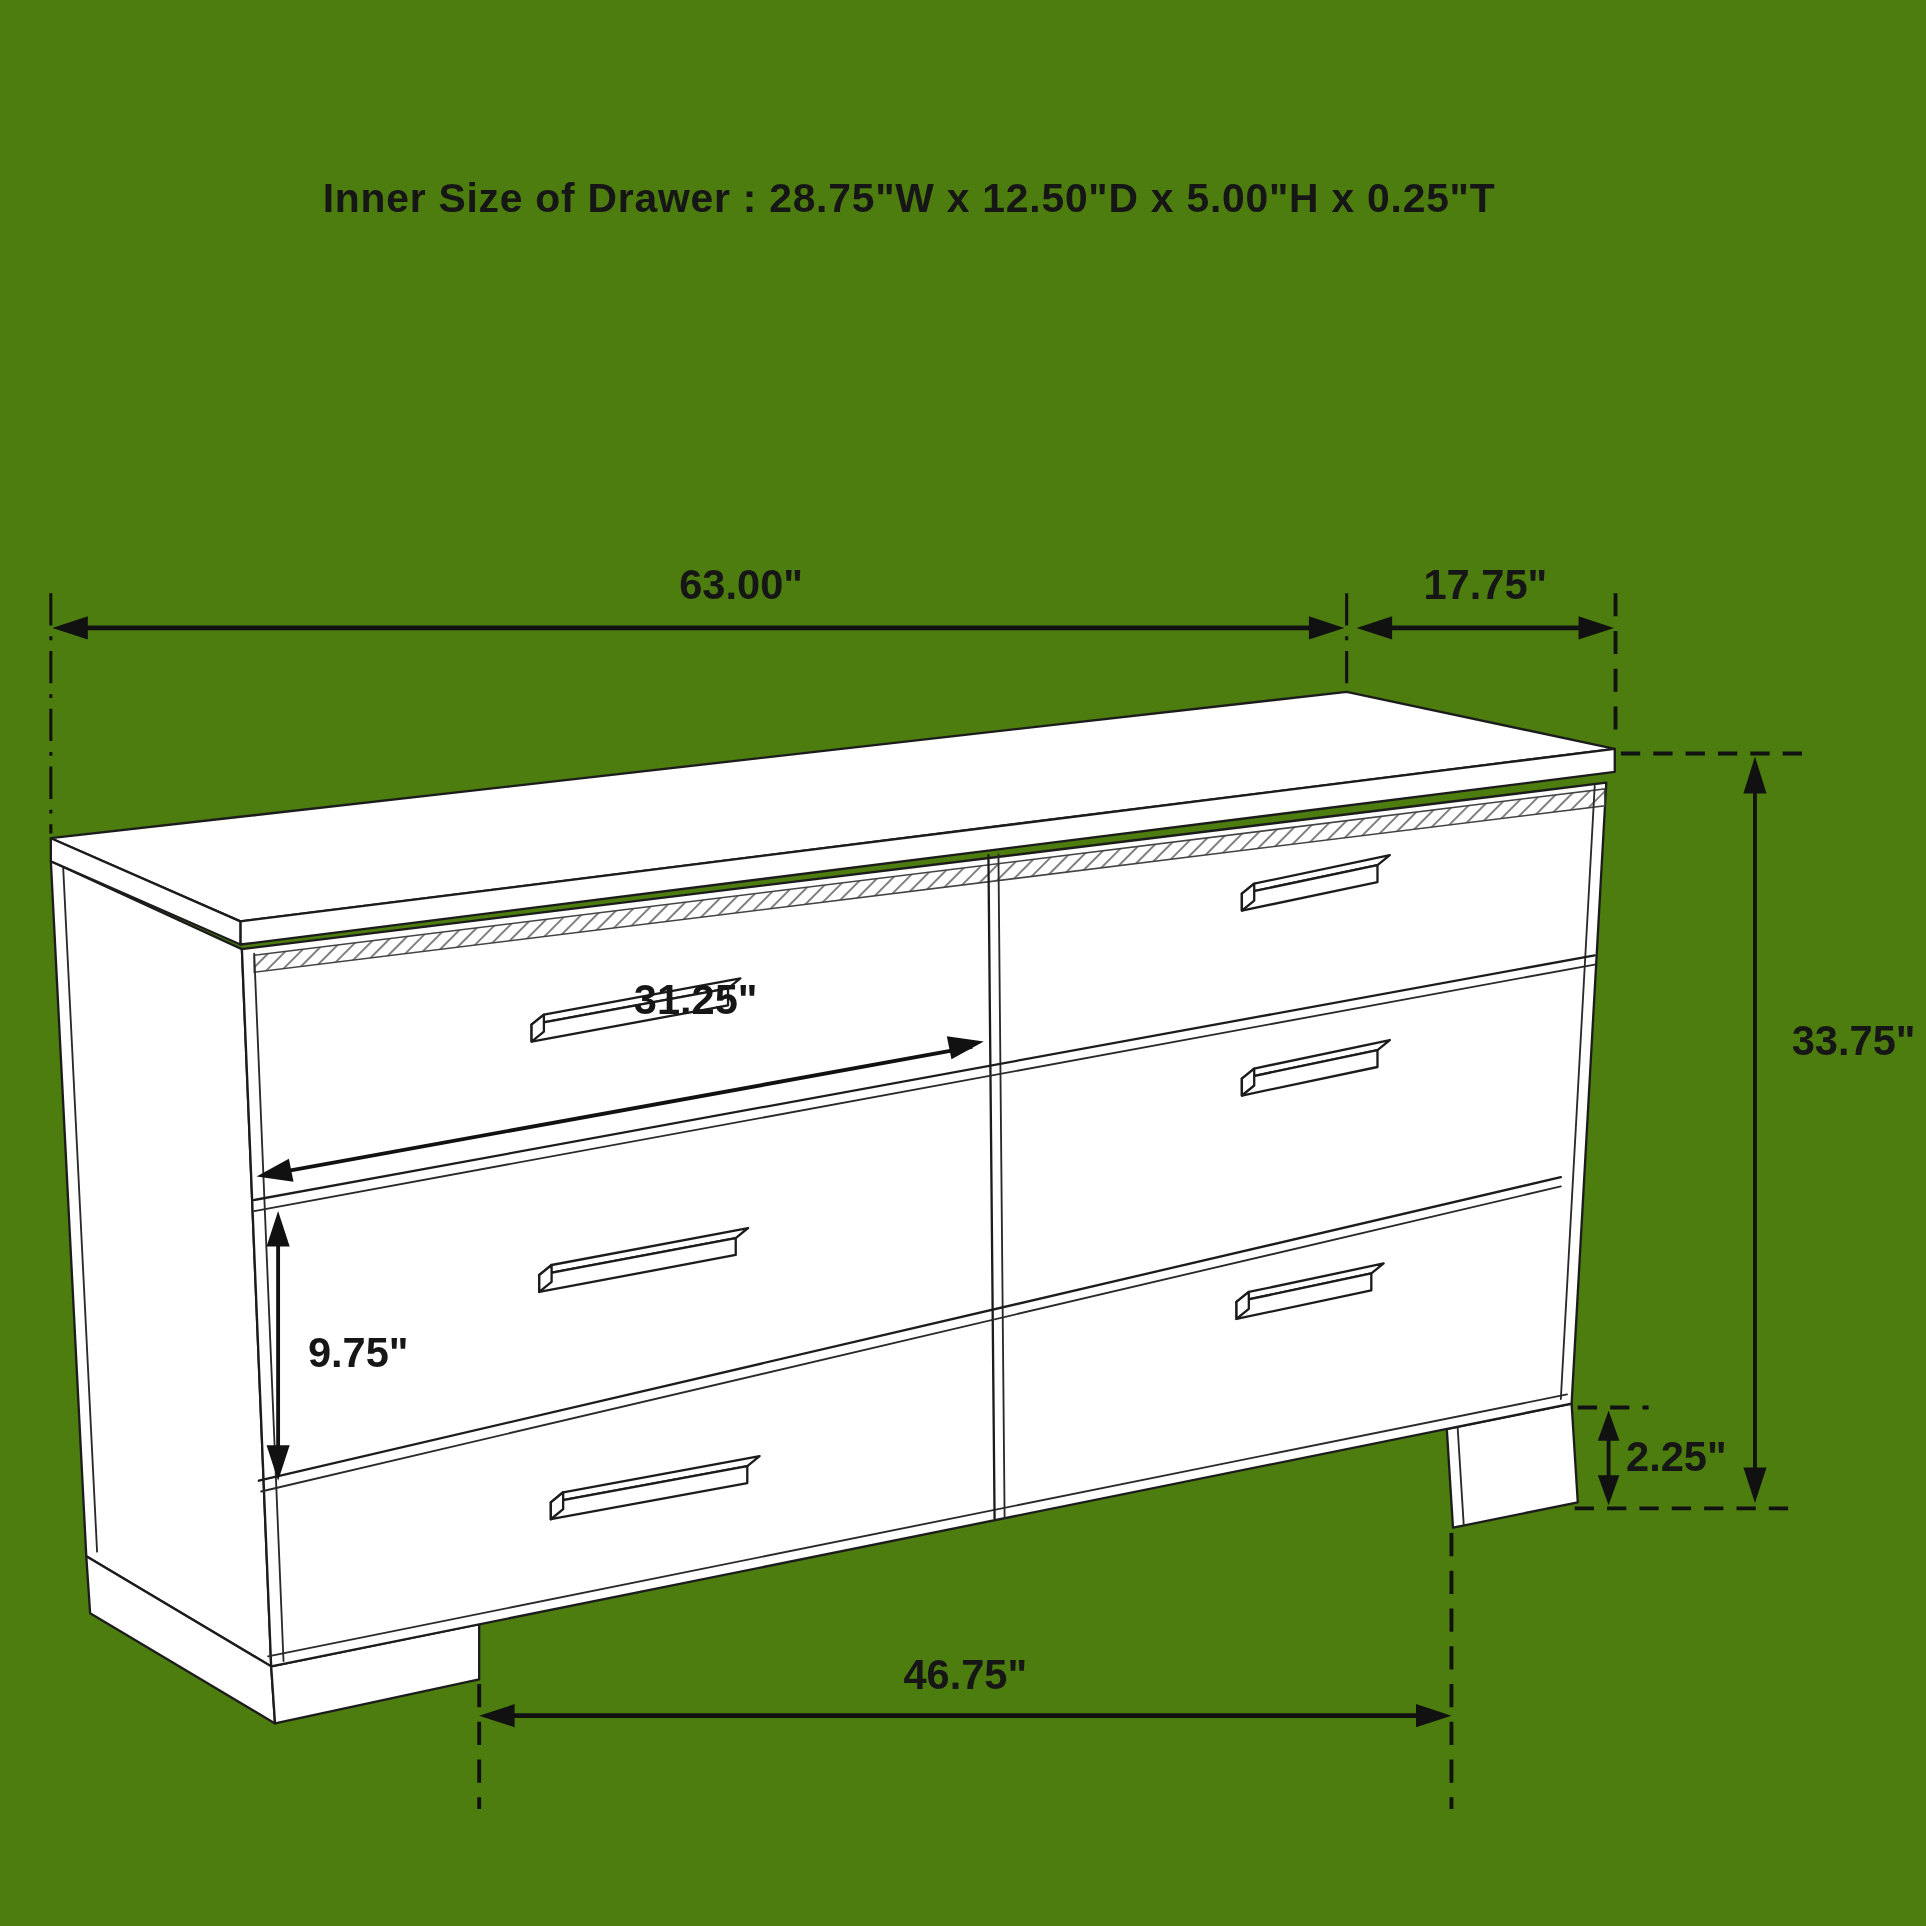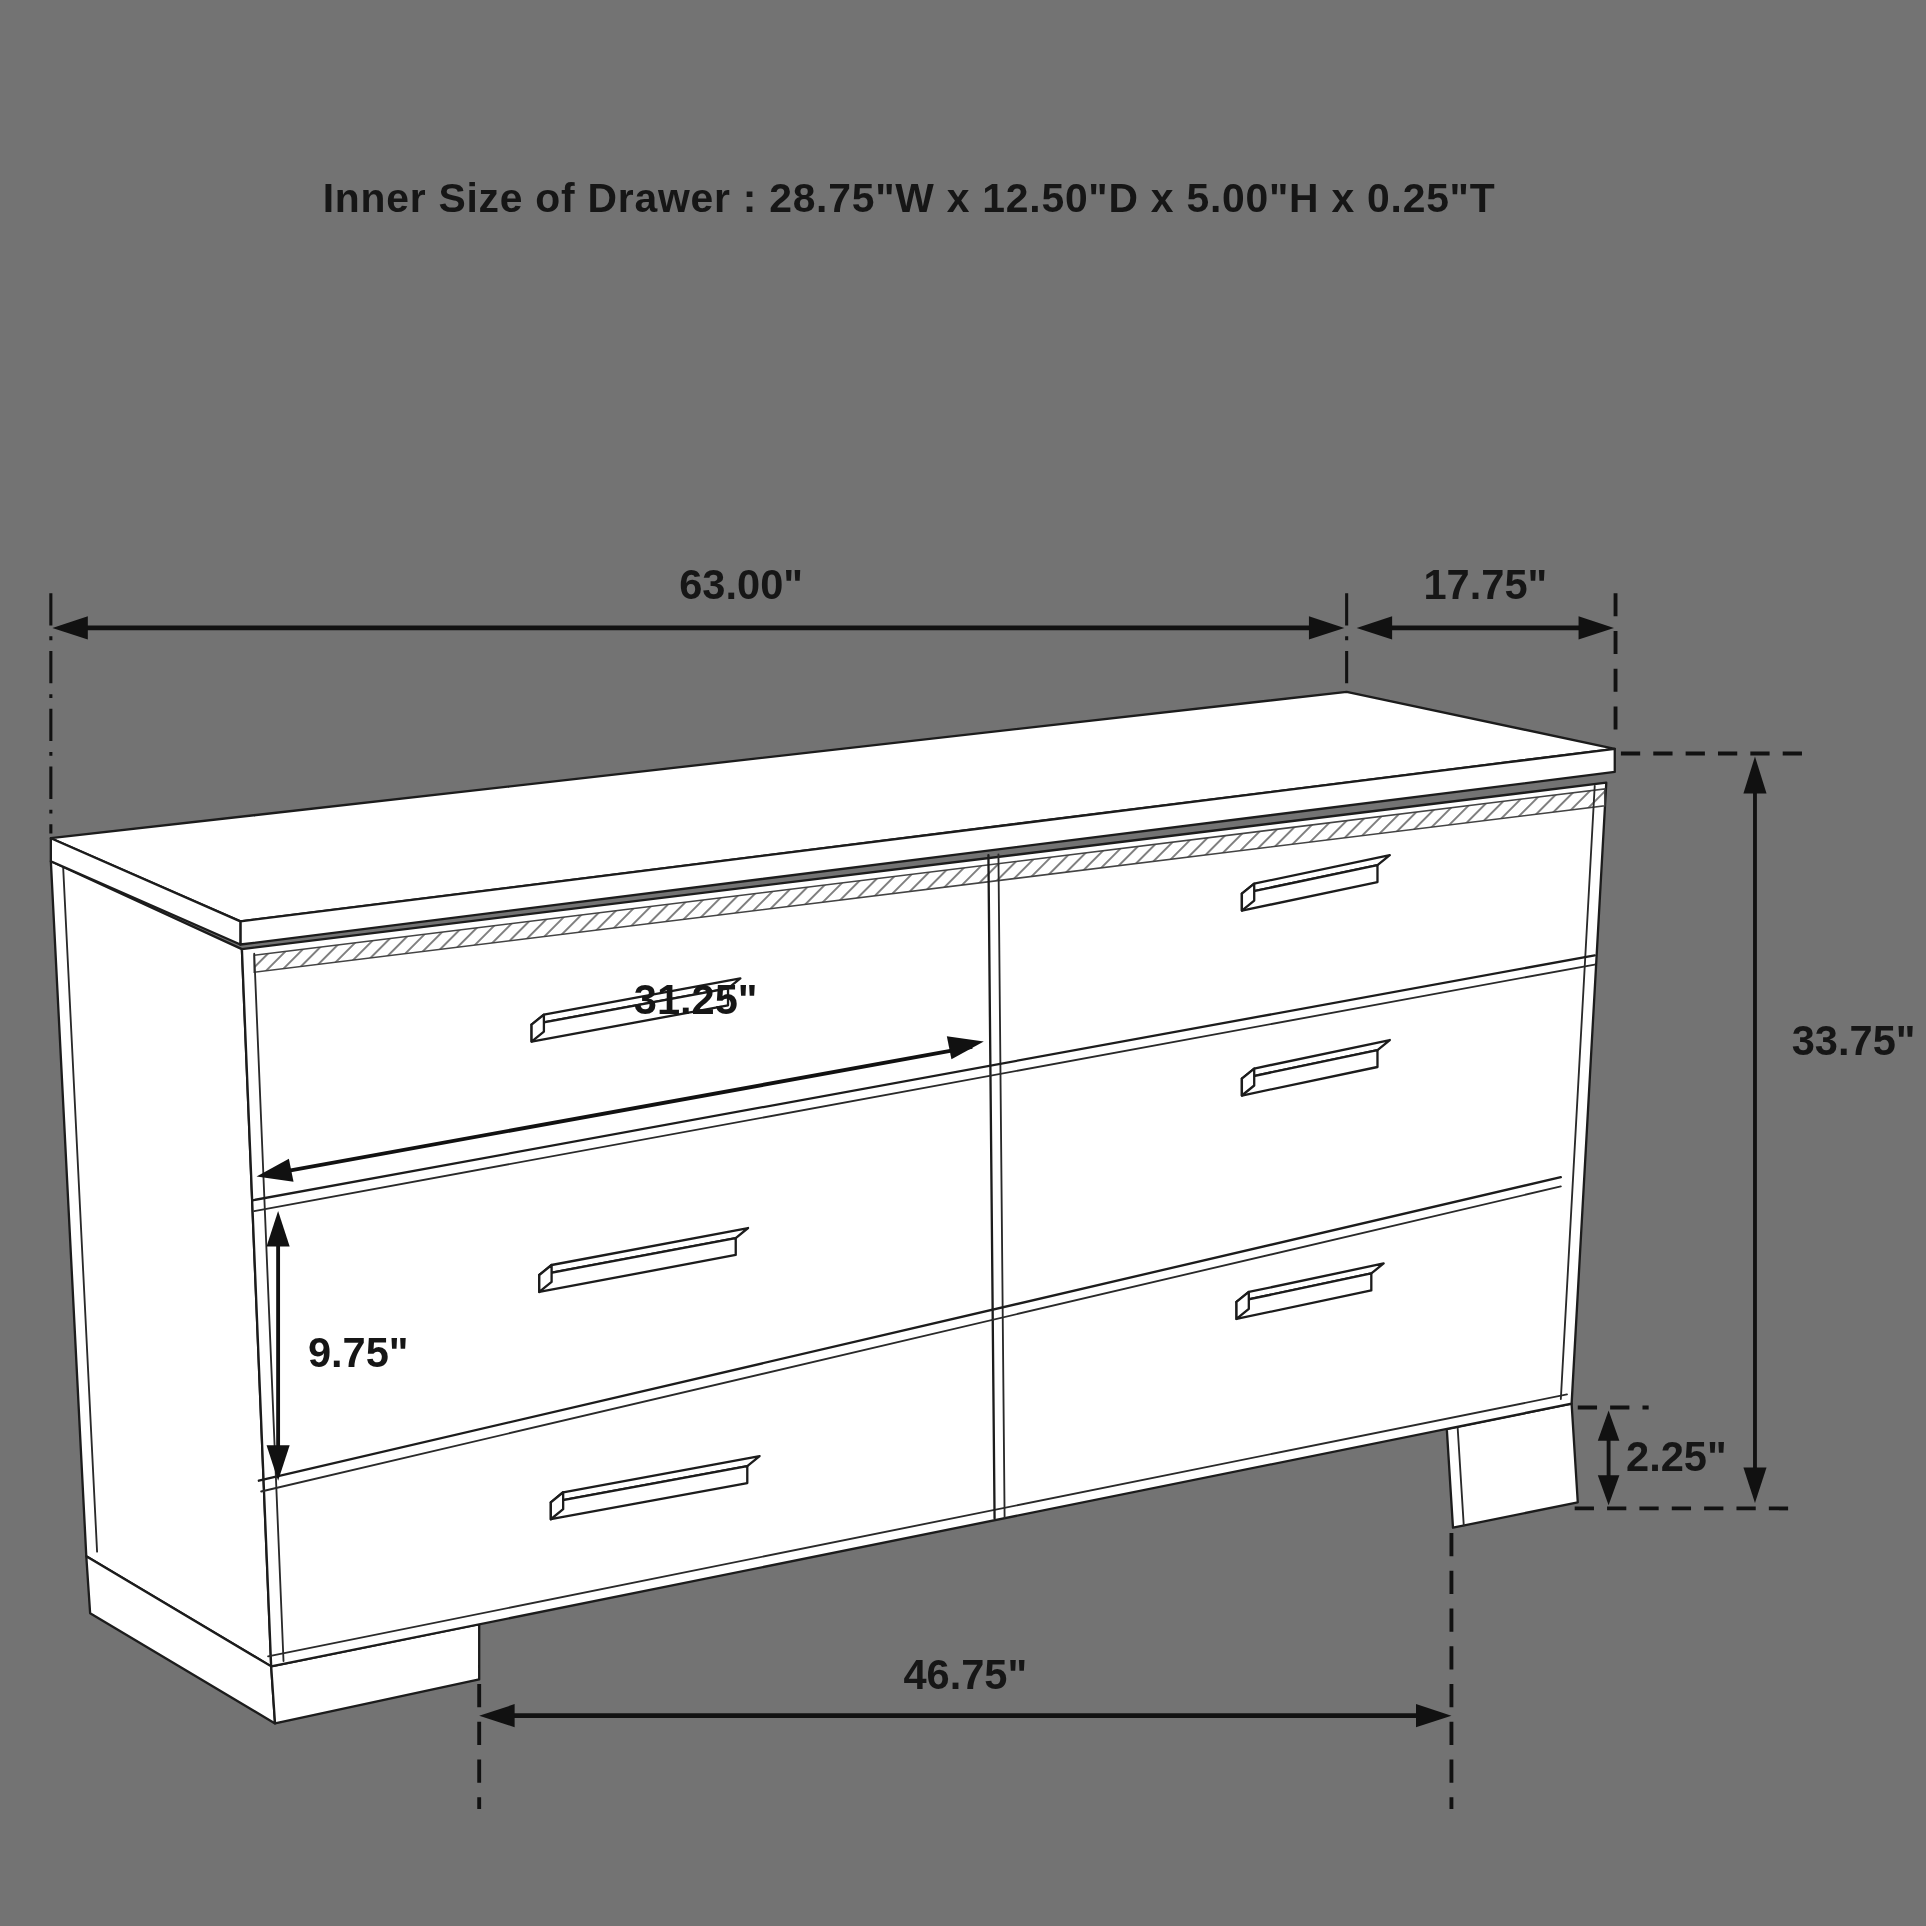--- a/index.html
+++ b/index.html
@@ -3,7 +3,7 @@
 <meta charset="utf-8">
 <style>
   html,body{margin:0;padding:0;background:#ffffff;}
-  .page{width:1926px;height:1926px;position:relative;background:#737373;font-family:"Liberation Sans",sans-serif;text-align:center;}
+  .page{width:1926px;height:1926px;position:relative;background:#4d7c0f;font-family:"Liberation Sans",sans-serif;text-align:center;}
   svg{display:block;}
   text{font-family:"Liberation Sans",sans-serif;font-weight:bold;fill:#161616;}
   .dim-label{font-size:54px;}

